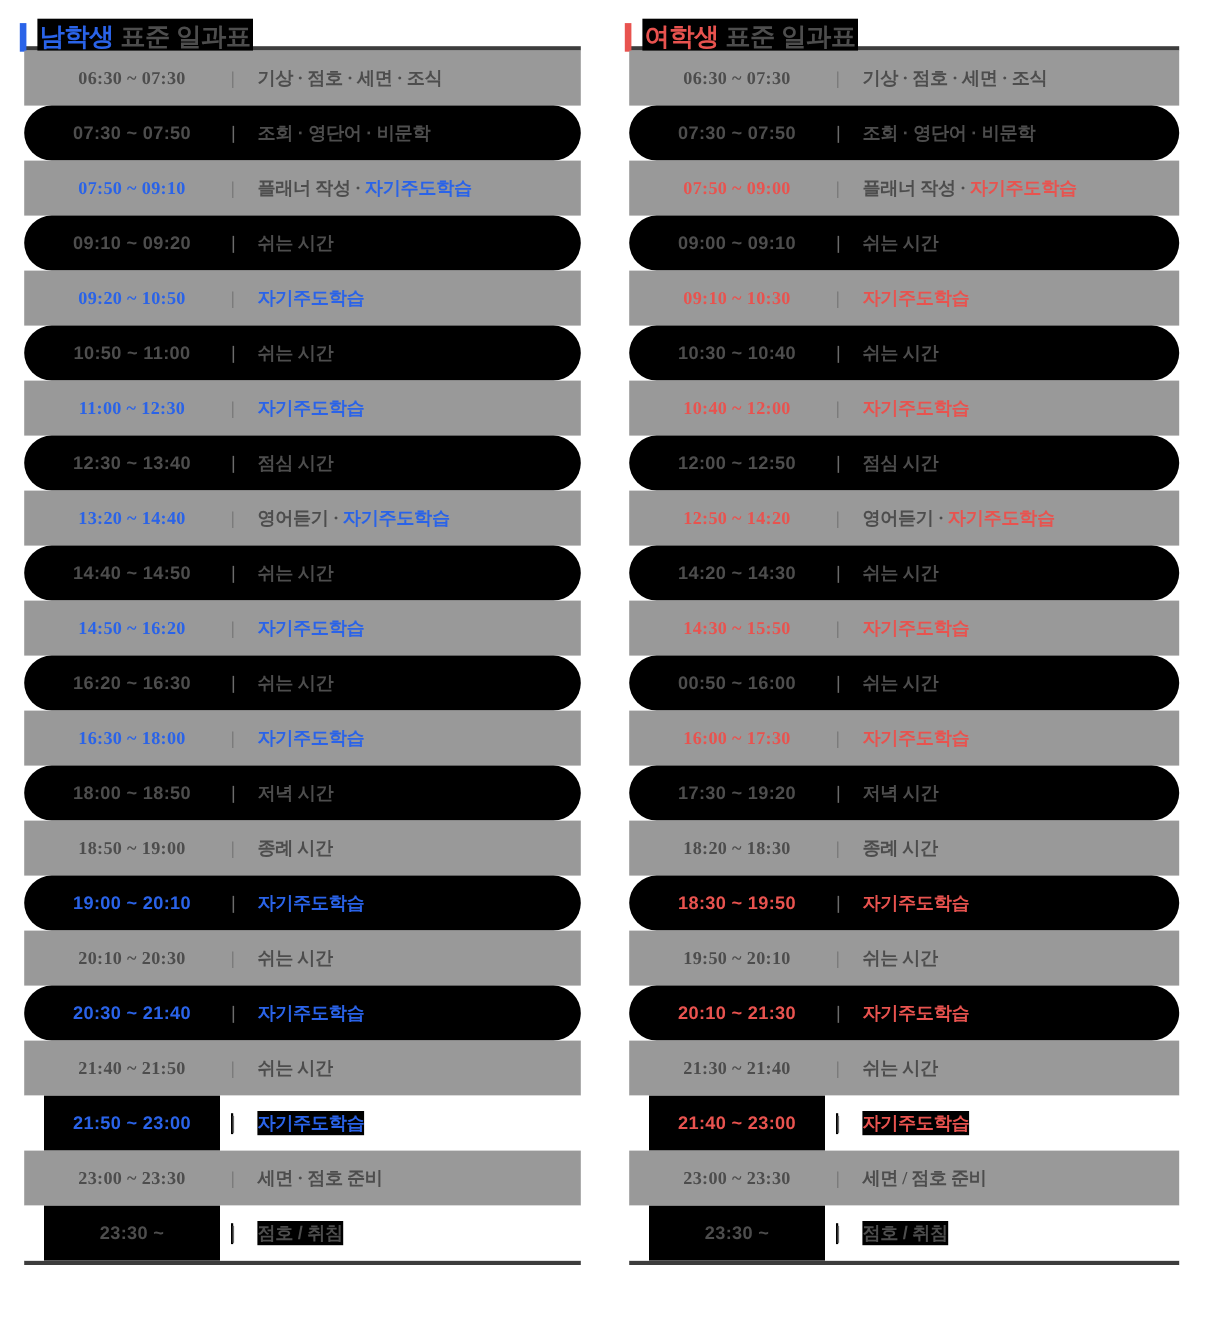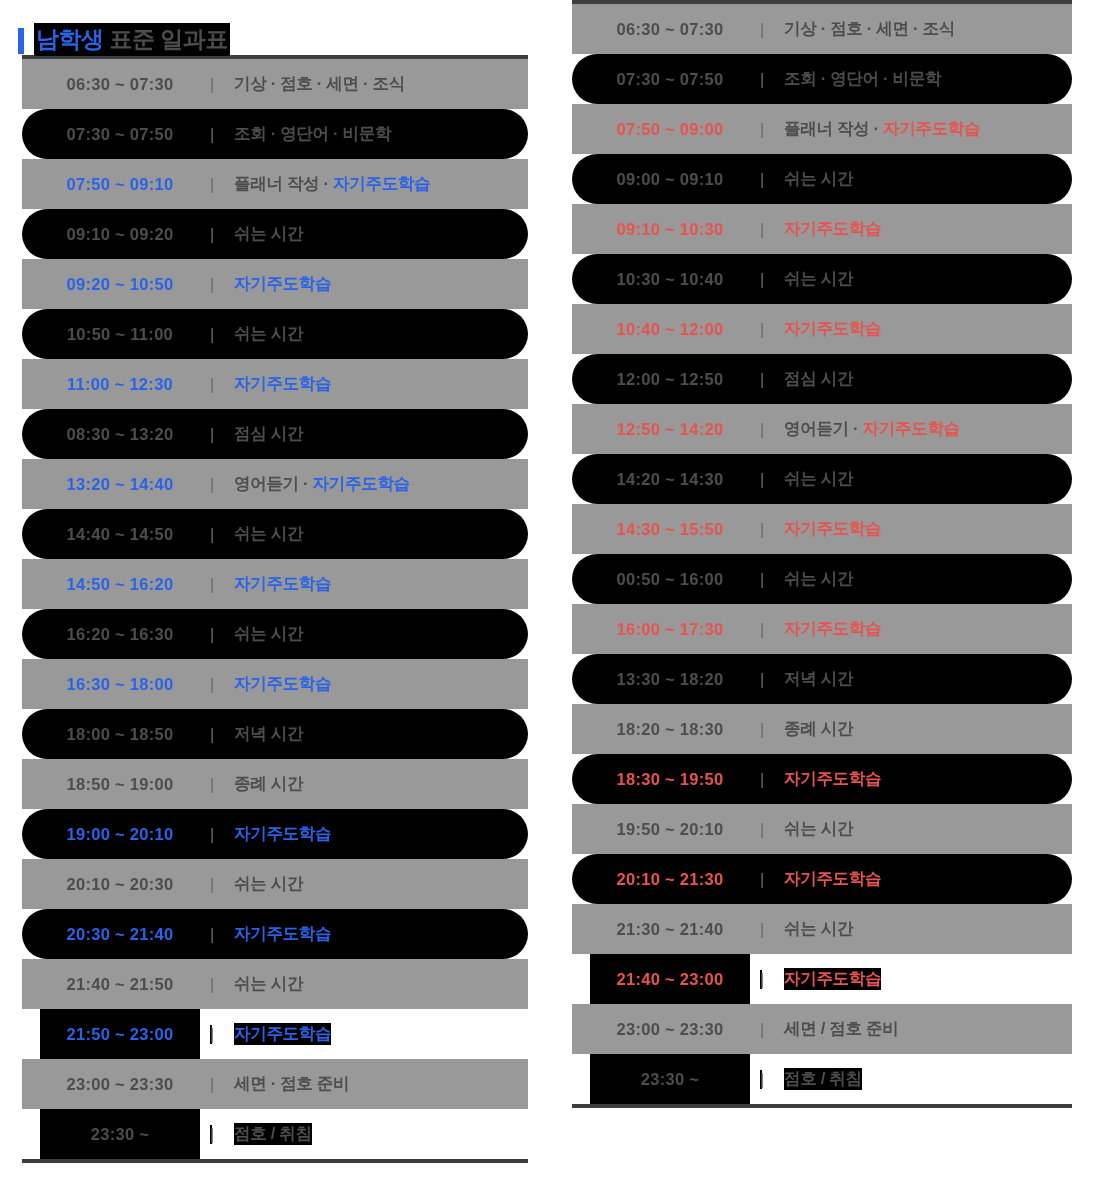--- a/index.html
+++ b/index.html
@@ -31,7 +31,7 @@
 
   
   .heading {
-    height: 55px;
+    height: 42px;
     display: flex;
     align-items: center;
     margin-left: -4px;

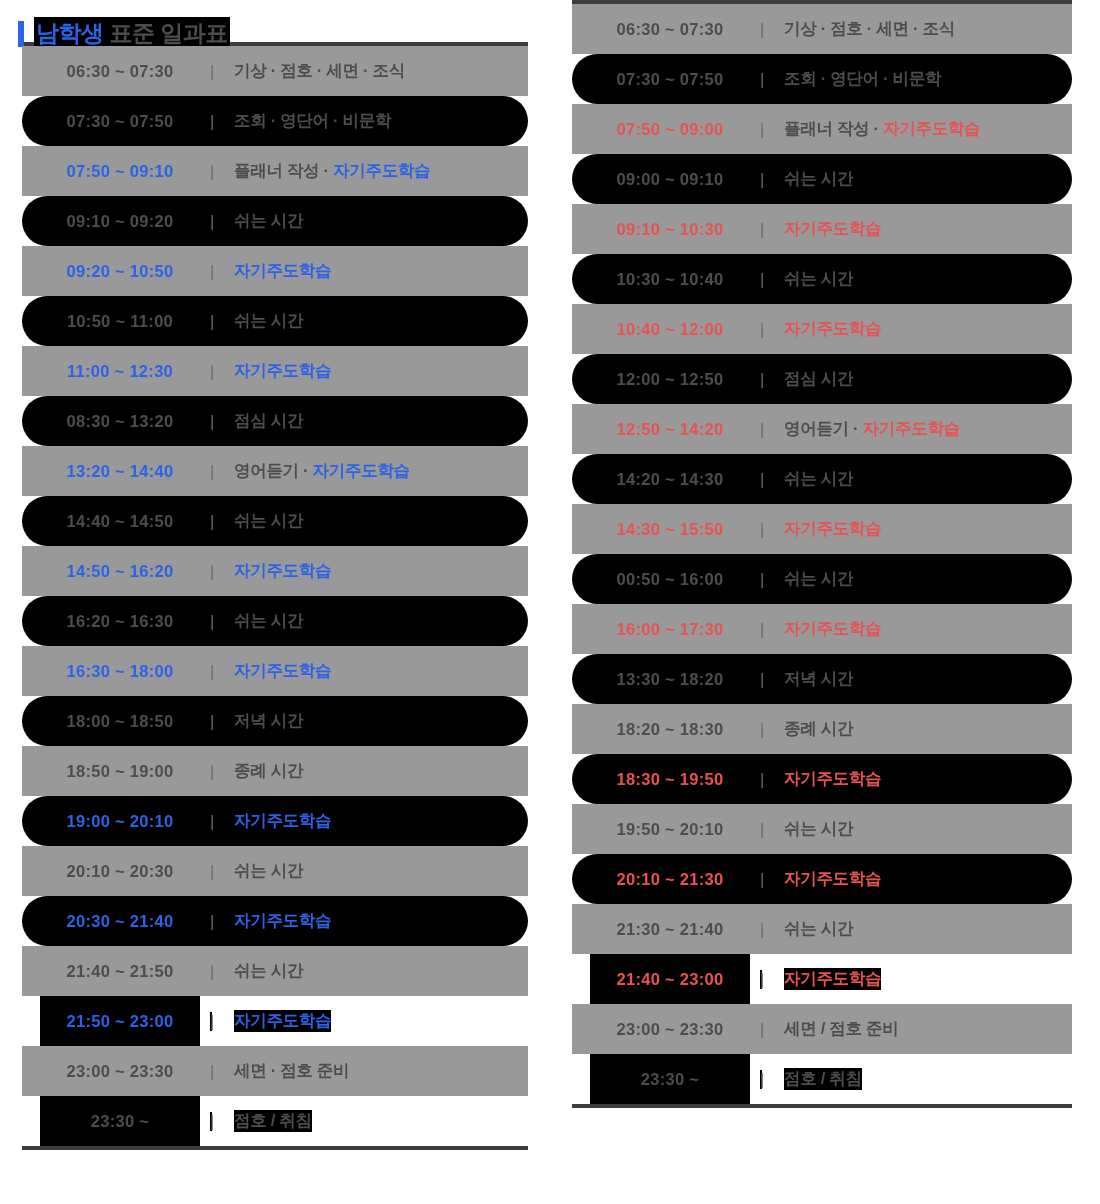--- a/index.html
+++ b/index.html
@@ -259,6 +259,10 @@
   </section>
 
   <section class="panel right">
+    <div class="heading">
+      <span class="heading-bar"></span>
+      <span class="heading-text"><span class="heading-accent">여학생</span><span class="heading-rest"> 표준 일과표</span></span>
+    </div>
     <div class="table">
       <div class="rows">
           <div class="row bg-gray">

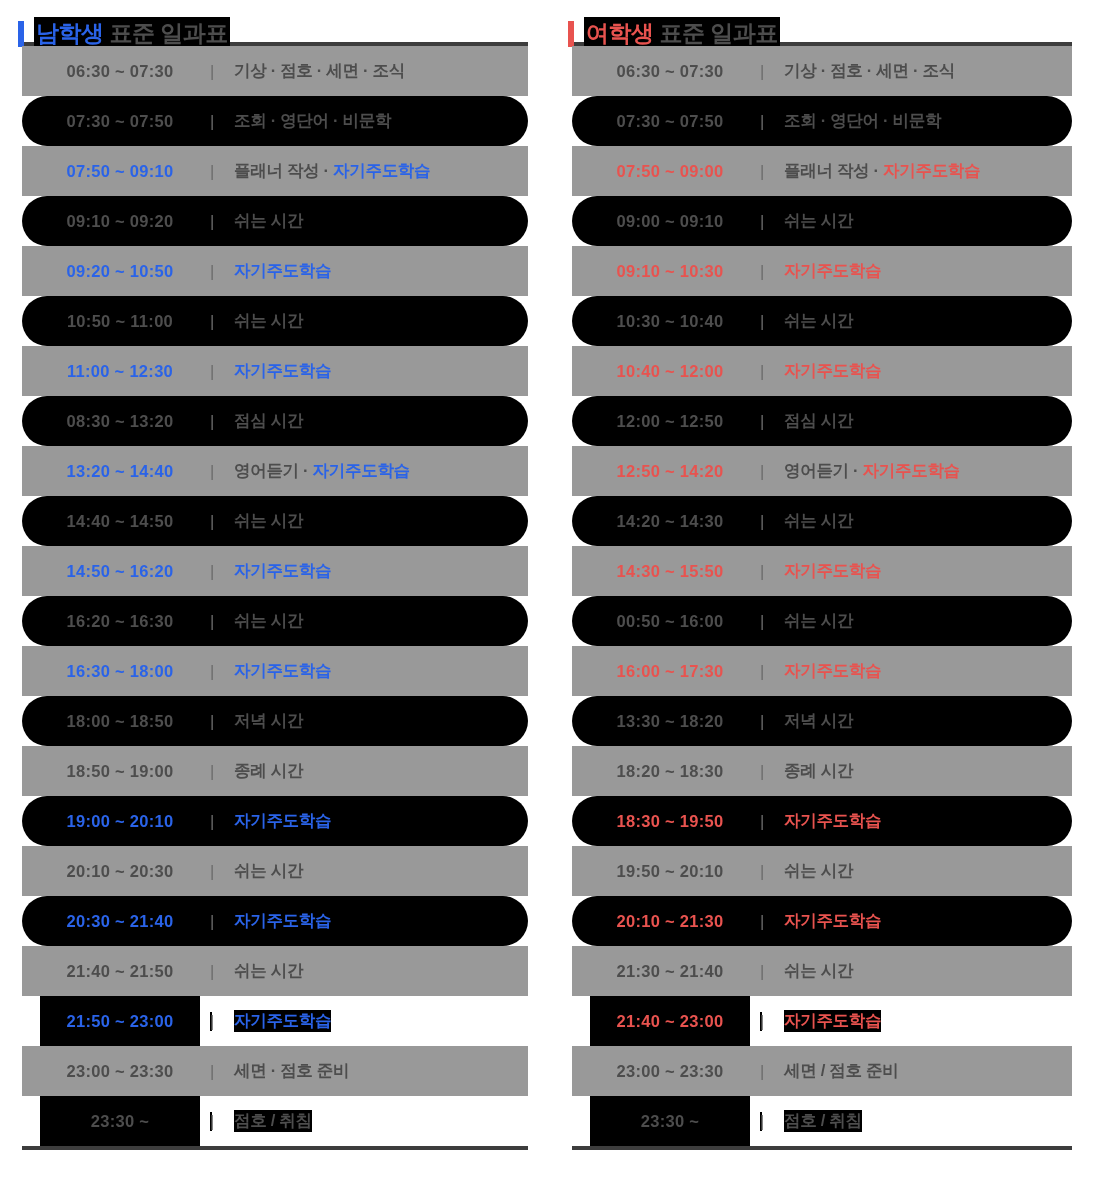--- a/index.html
+++ b/index.html
@@ -82,7 +82,7 @@
     letter-spacing: -0.2px;
     position: relative;
   }
-  .row.bg-gray  { background: #999999; }
+  .row.bg-gray  { background: #999999; font-family: Liberation Serif, serif; }
   .row.bg-black { background: #000000; border-radius: 25px; }
   .row.bg-none  { background: #ffffff; }
 

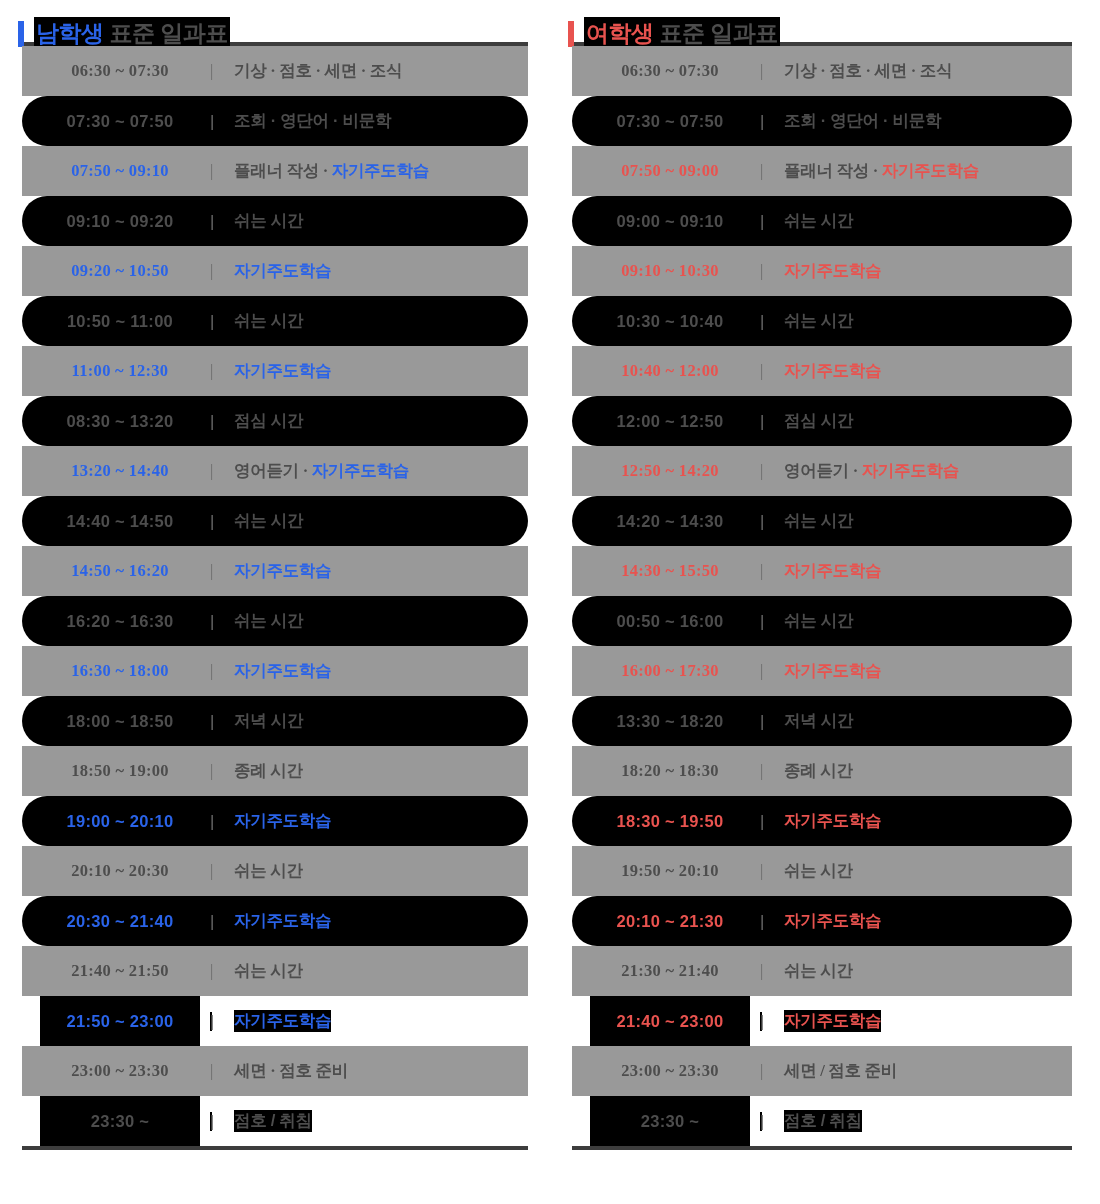--- a/index.html
+++ b/index.html
@@ -180,7 +180,7 @@
             <span class="task"><span class="hl-blue">자기주도학습</span></span>
           </div>
           <div class="row bg-black">
-            <span class="time">08:30 ~ 13:20</span>
+            <span class="time">12:30 ~ 13:40</span>
             <span class="sep">|</span>
             <span class="task">점심 시간</span>
           </div>

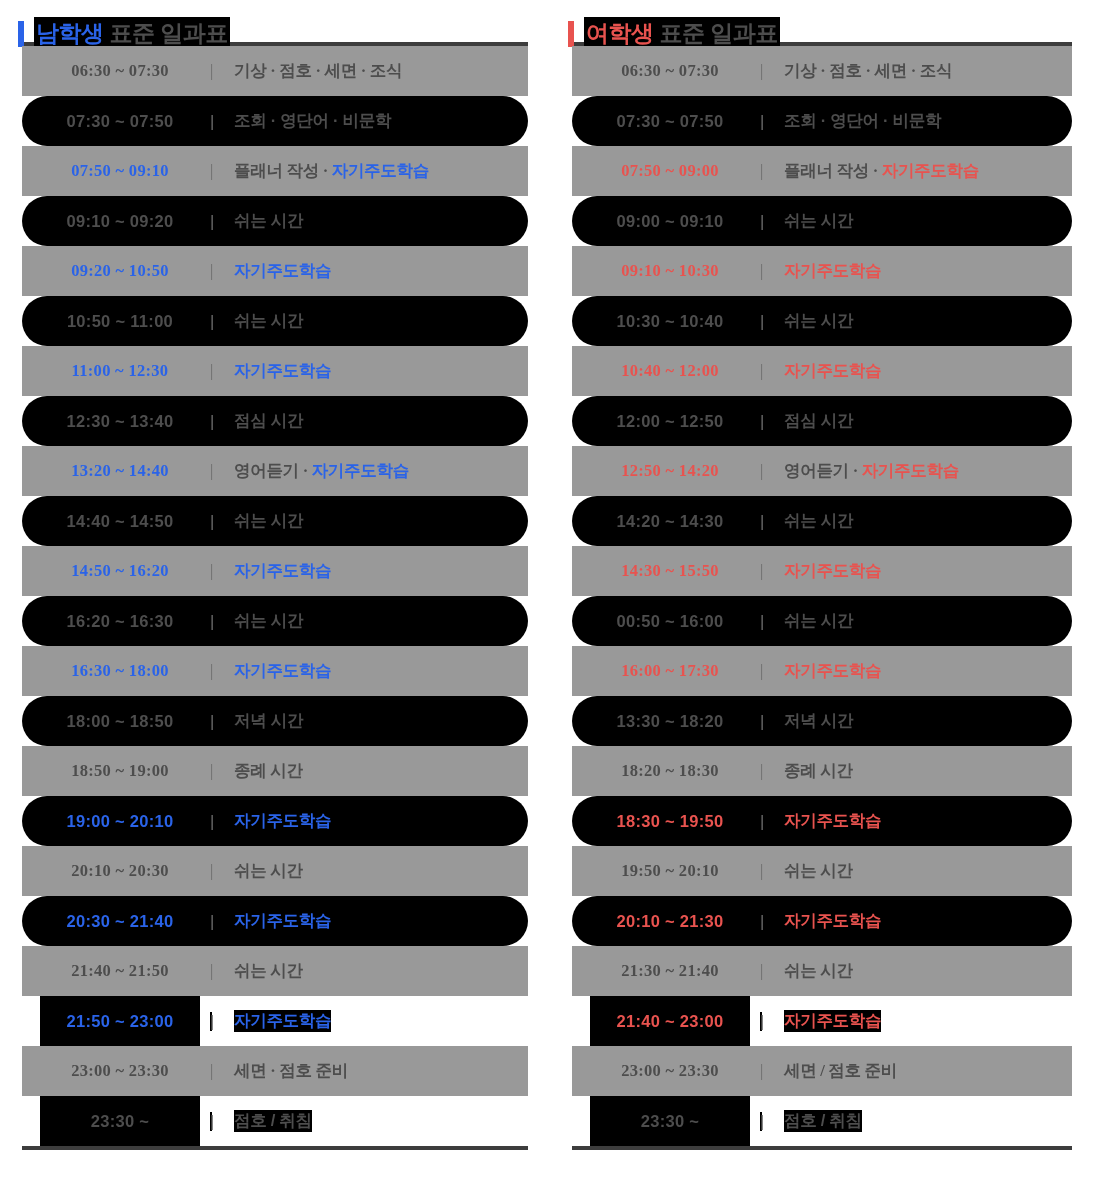--- a/index.html
+++ b/index.html
@@ -331,7 +331,7 @@
             <span class="task"><span class="hl-red">자기주도학습</span></span>
           </div>
           <div class="row bg-black">
-            <span class="time">13:30 ~ 18:20</span>
+            <span class="time">17:30 ~ 19:20</span>
             <span class="sep">|</span>
             <span class="task">저녁 시간</span>
           </div>

